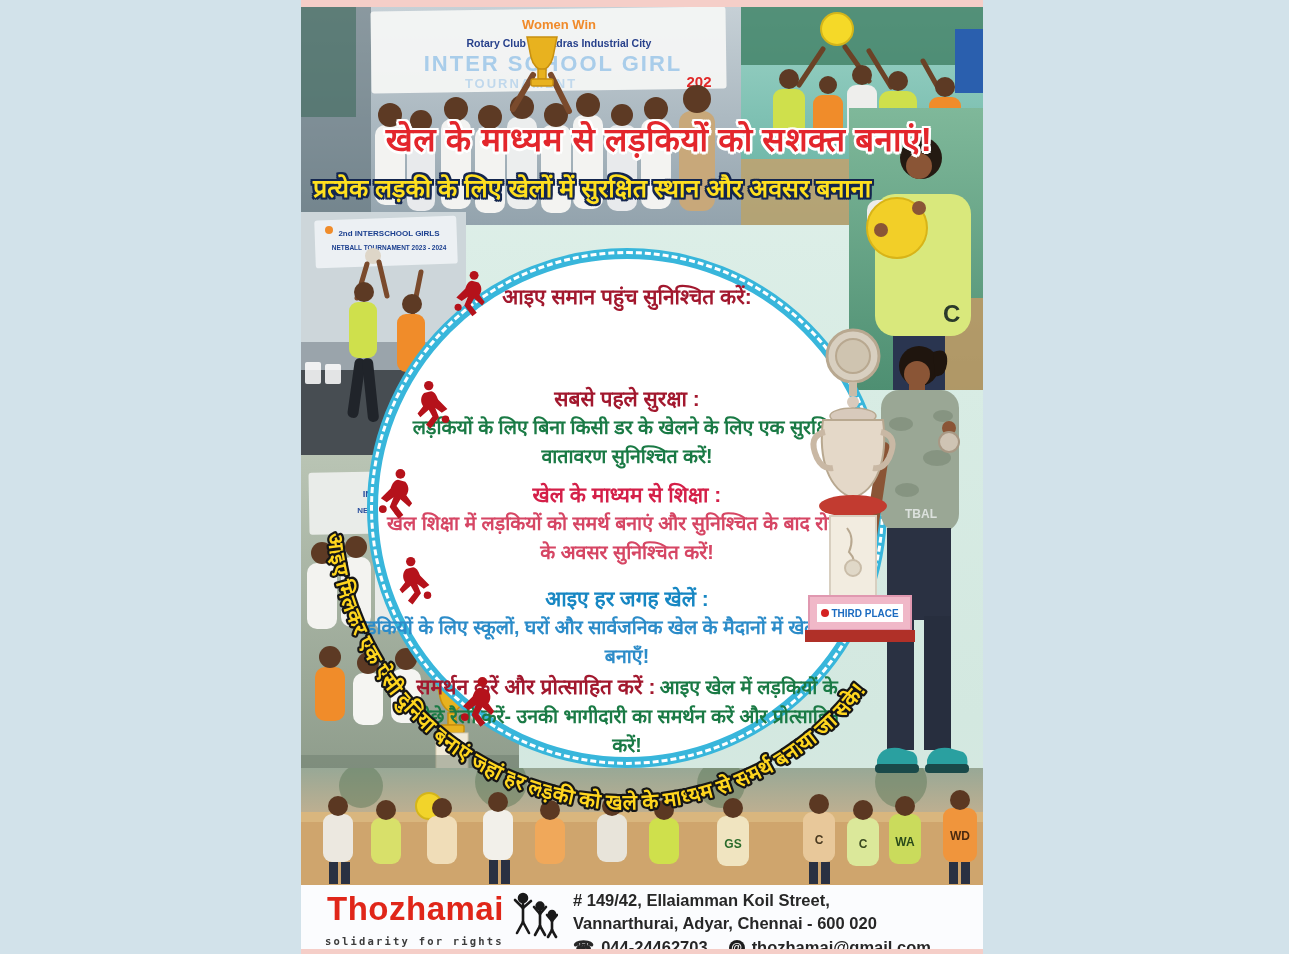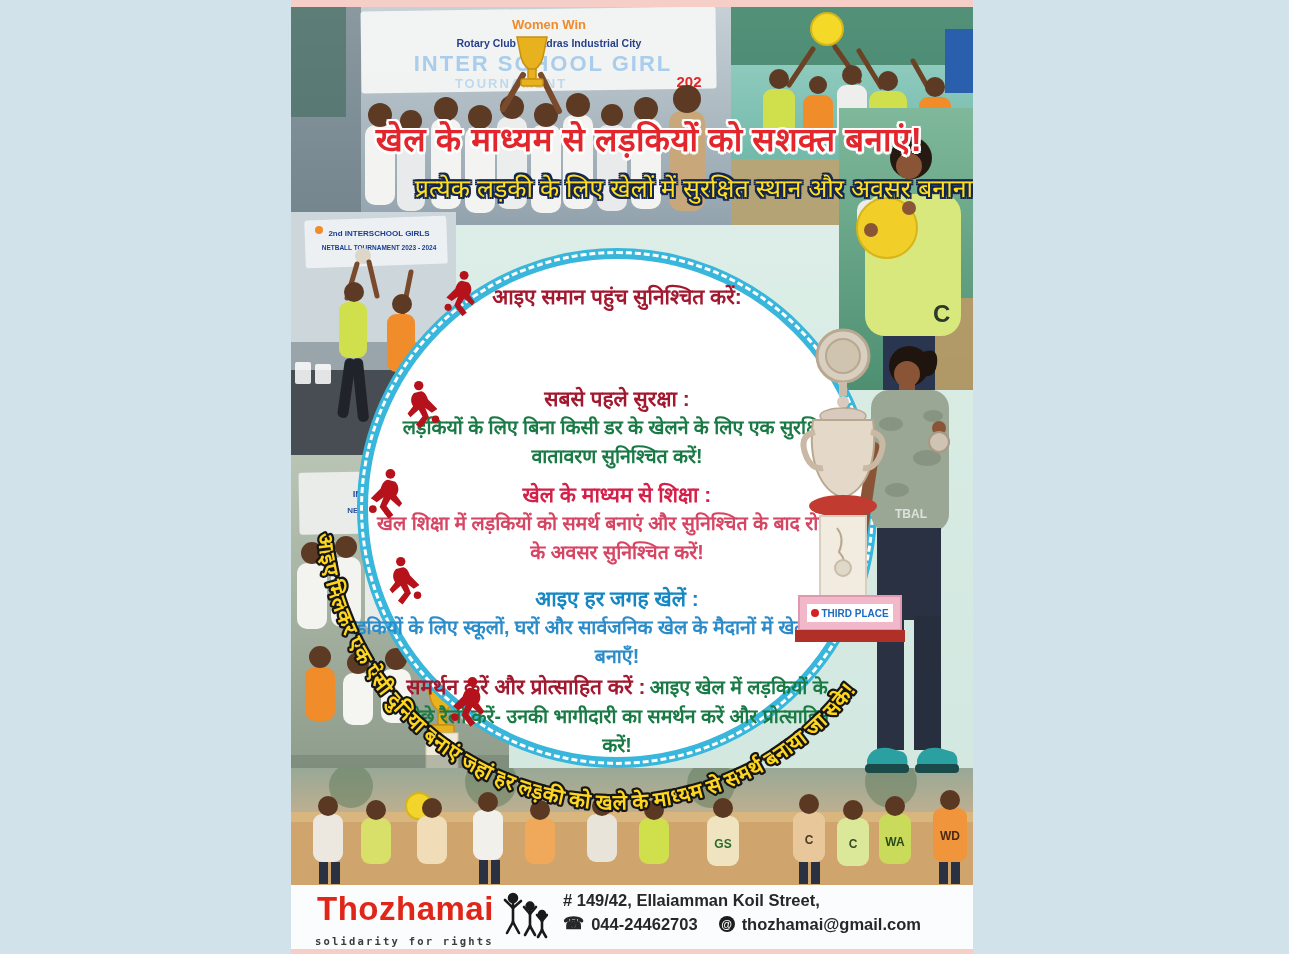--- a/index.html
+++ b/index.html
@@ -5,7 +5,7 @@
   * { margin:0; padding:0; box-sizing:border-box; }
   body { font-family:"Liberation Sans", sans-serif; }
   .page { position:relative; width:1289px; height:954px; background:#d2e2ea; overflow:hidden; }
-  .poster { position:absolute; left:291px; top:0; width:682px; height:954px; overflow:hidden;
+  .poster { position:absolute; left:301px; top:0; width:682px; height:954px; overflow:hidden;
             background:linear-gradient(180deg,#e3f1ec 0%, #d8ece4 40%, #d3e8e0 75%, #d8e8e2 100%); }
   .strip-top { position:absolute; left:0; top:0; right:0; height:7px; background:#f5cec8; z-index:12; }
   .strip-bottom { position:absolute; left:0; bottom:0; right:0; height:5px; background:#f5cec8; z-index:12; }

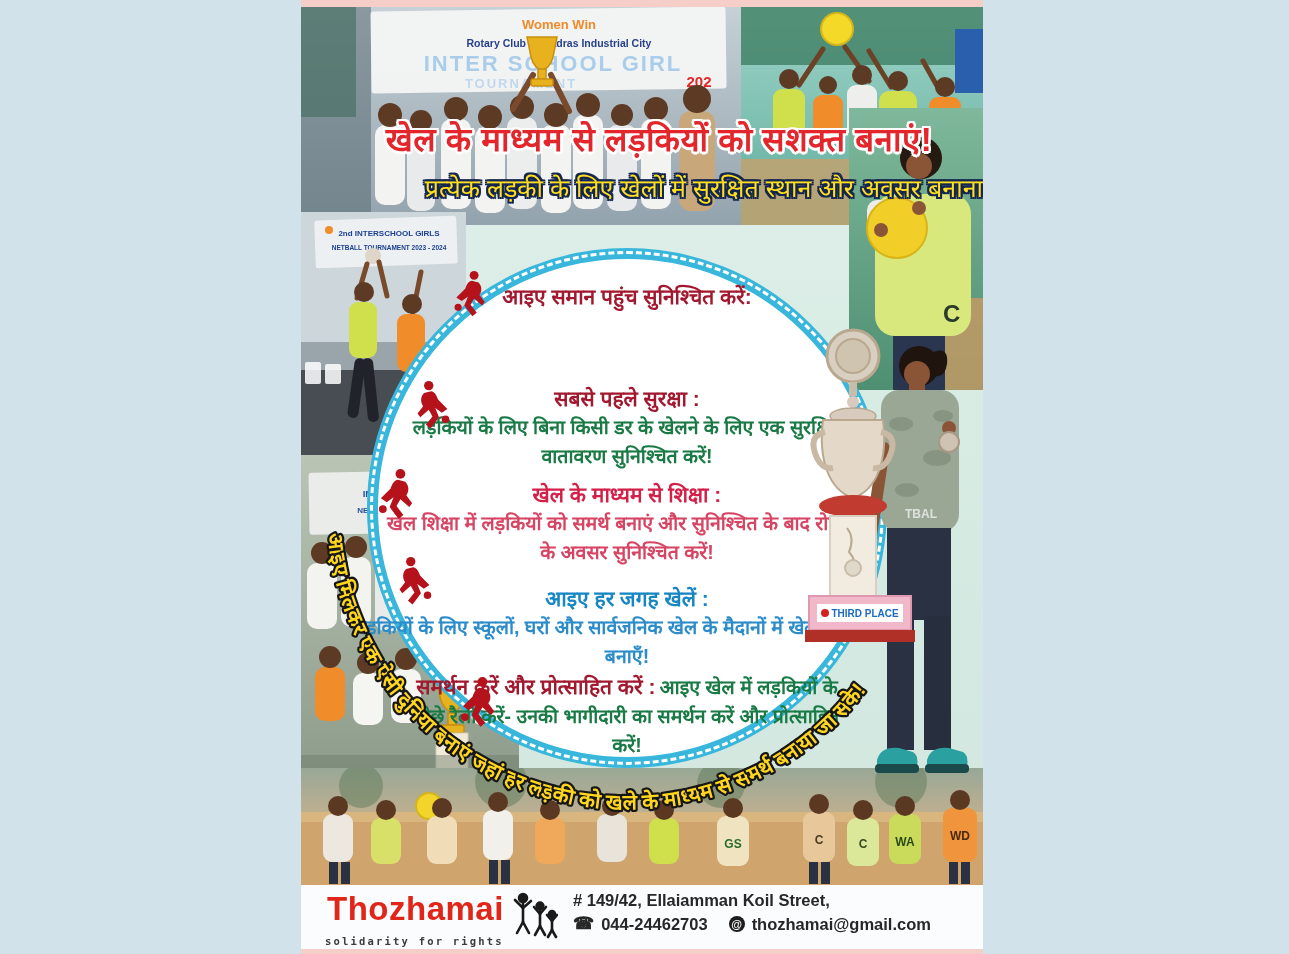--- a/index.html
+++ b/index.html
@@ -23,8 +23,8 @@
     font-size:33px; font-weight:bold; color:#e3262c; letter-spacing:.5px;
     text-shadow:-2px -2px 0 #fff, 2px -2px 0 #fff, -2px 2px 0 #fff, 2px 2px 0 #fff,
                  0 -2.5px 0 #fff, 0 2.5px 0 #fff, -2.5px 0 0 #fff, 2.5px 0 0 #fff;padding-left:34px; }
-  .subheadline { position:absolute; left:0; right:0; top:170px; z-index:7; text-align:right;
-    font-size:25px; font-weight:normal; color:#ffdf1f;
+  .subheadline { position:absolute; left:0; right:0; top:170px; z-index:7; text-align:left;
+    font-size:25px; font-weight:bold; color:#ffdf1f;
     text-shadow:-2px -2px 0 #14264f, 2px -2px 0 #14264f, -2px 2px 0 #14264f, 2px 2px 0 #14264f,
                  0 -2px 0 #14264f, 0 2px 0 #14264f, -2px 0 0 #14264f, 2px 0 0 #14264f;padding-left:12px; }
 

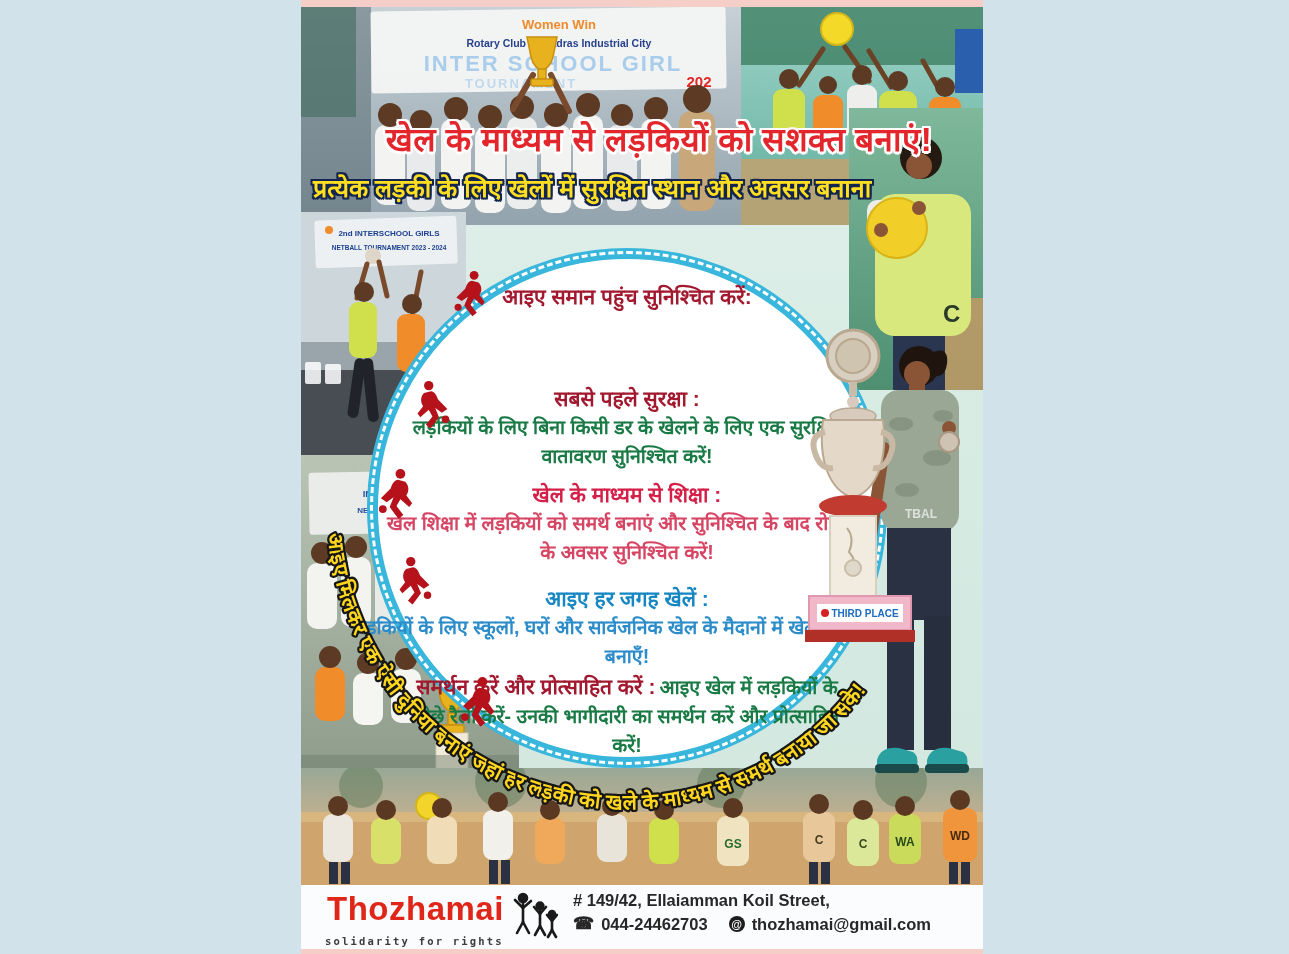--- a/index.html
+++ b/index.html
@@ -497,6 +497,7 @@
       </div>
       <div class="address">
         <div># 149/42, Ellaiamman Koil Street,</div>
+        <div>Vannarthurai, Adyar, Chennai - 600 020</div>
         <div class="contact-row">
           <span class="phone-icon">☎</span>
           <span>044-24462703</span>

